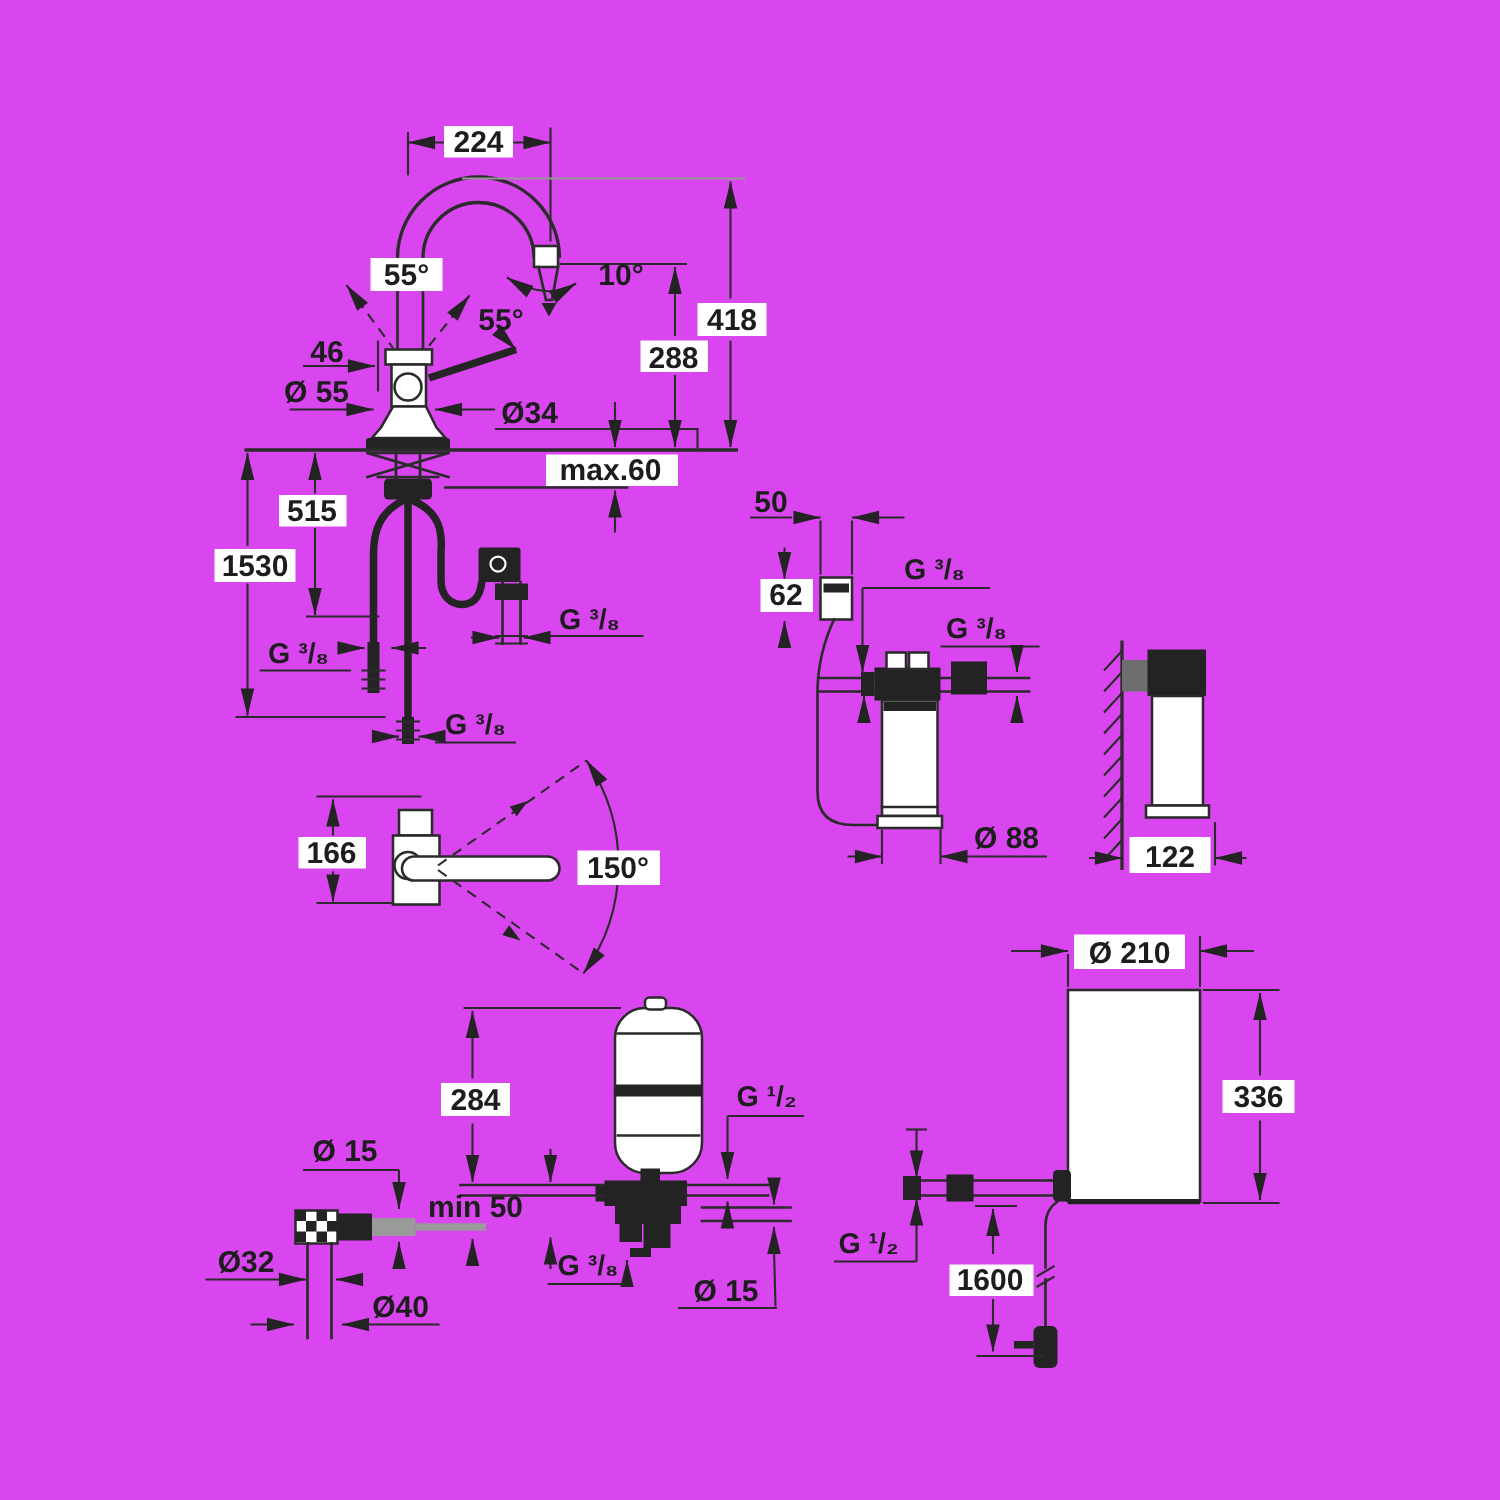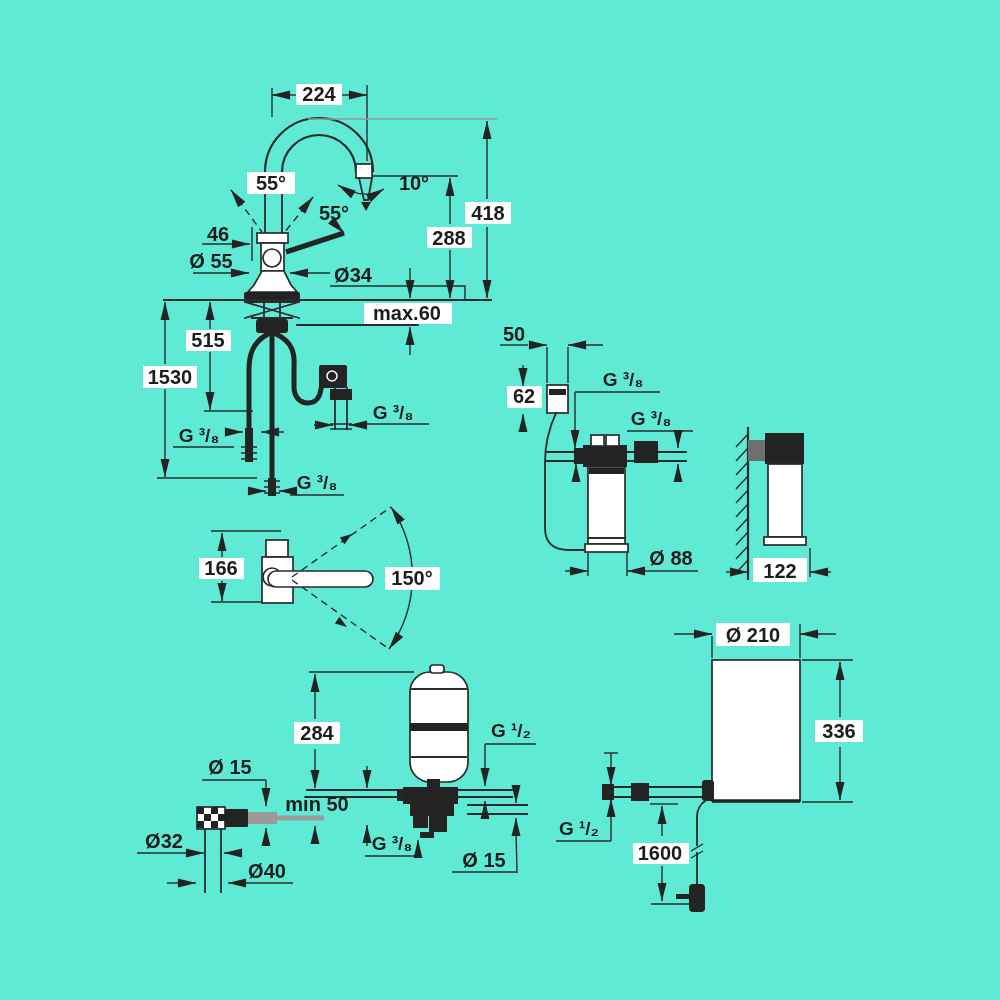--- a/index.html
+++ b/index.html
@@ -3,7 +3,7 @@
 <meta charset="utf-8">
 <style>
   html,body{margin:0;padding:0;background:#fff;}
-  .stage{position:relative;width:1000px;height:1000px;background:#5eead4;overflow:hidden;}
+  .stage{position:relative;width:1000px;height:1000px;background:#d946ef;overflow:hidden;}
   svg{position:absolute;left:0;top:0;}
   .ln{stroke:#2b2b2b;stroke-width:1.8;fill:none;stroke-linecap:square;}
   .ln2{stroke:#2b2b2b;stroke-width:2.2;fill:none;}

